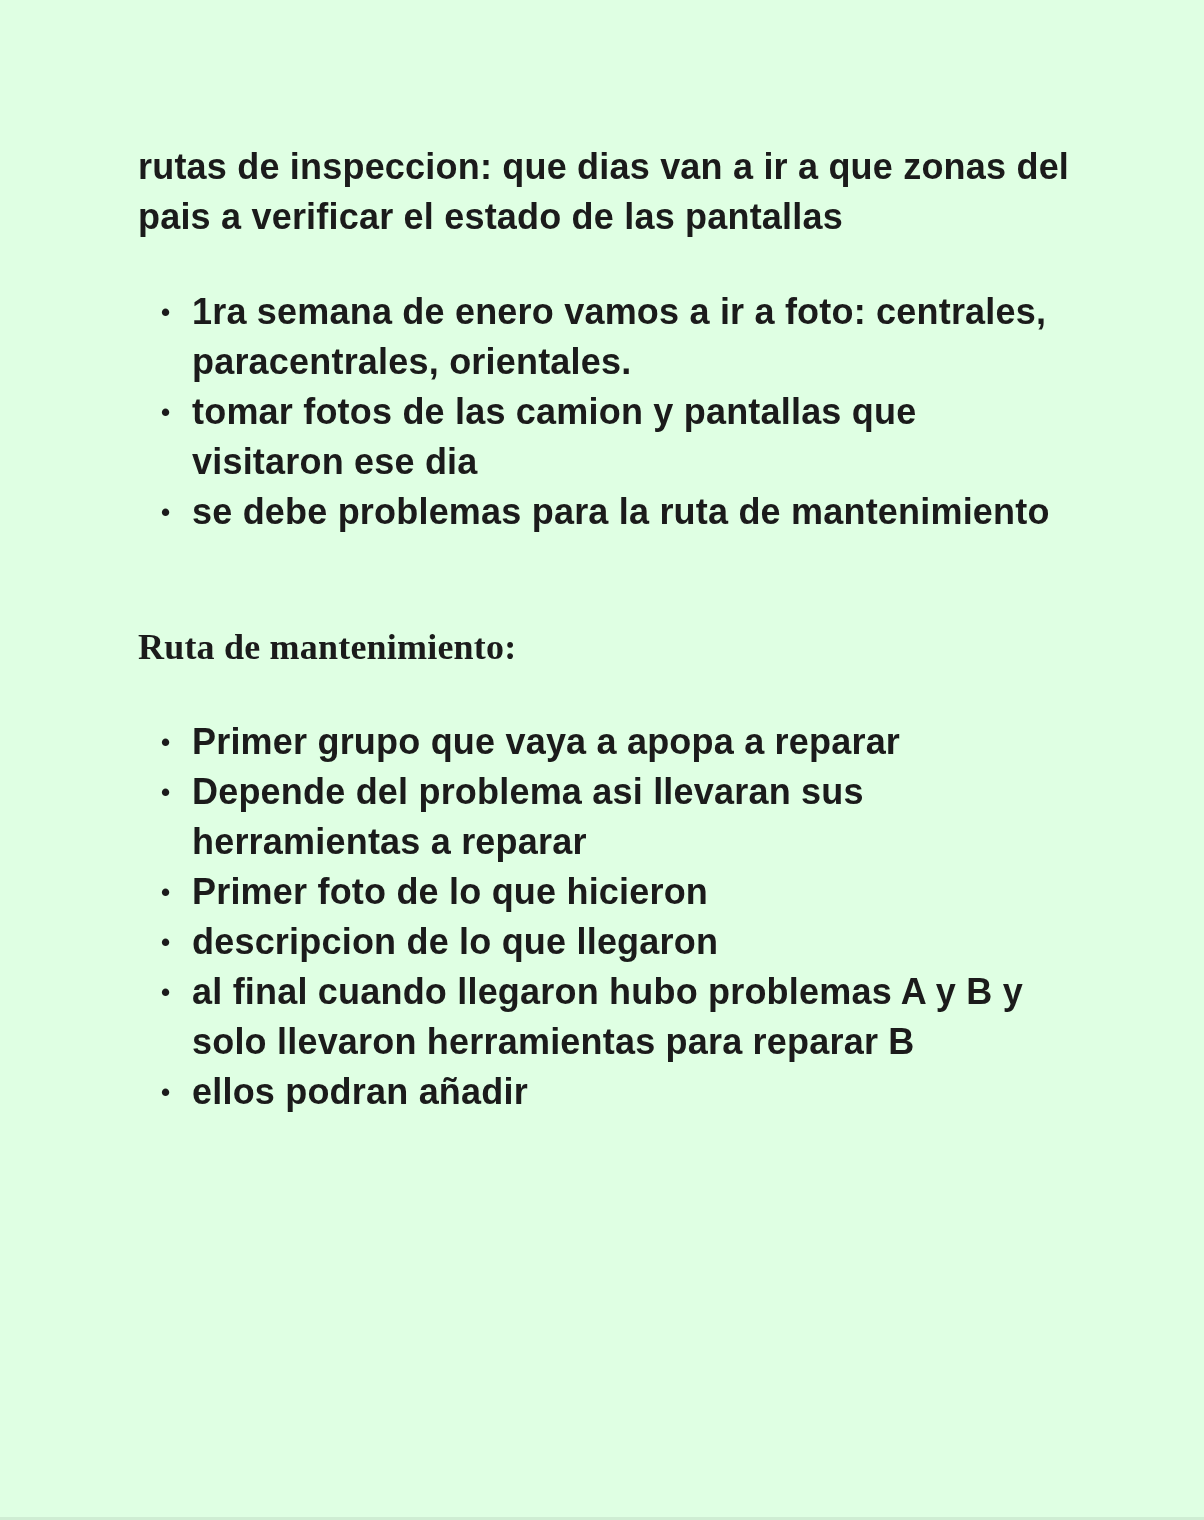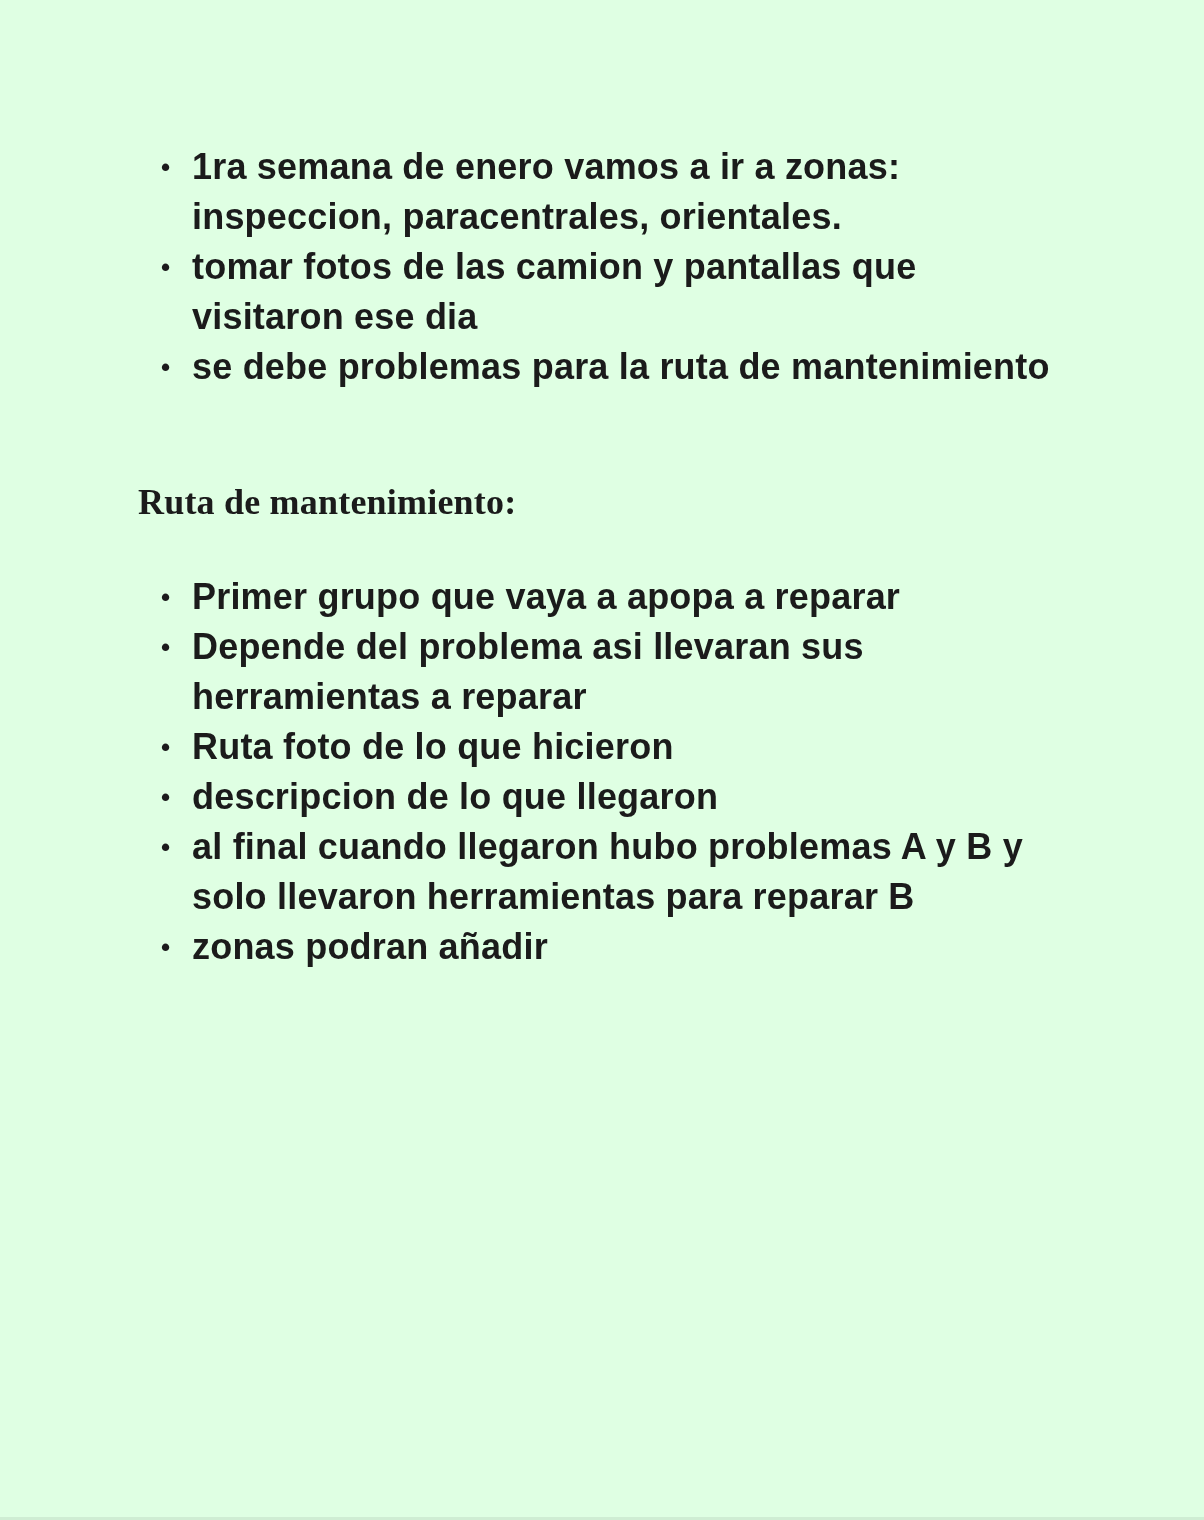--- a/index.html
+++ b/index.html
@@ -65,6 +65,7 @@
 <div class="content">
 
 
+  <div class="para">rutas de inspeccion: que dias van a ir a que zonas del pais a verificar el estado de las pantallas</div>
 
   <ul class="bullets">
     <li class="li">

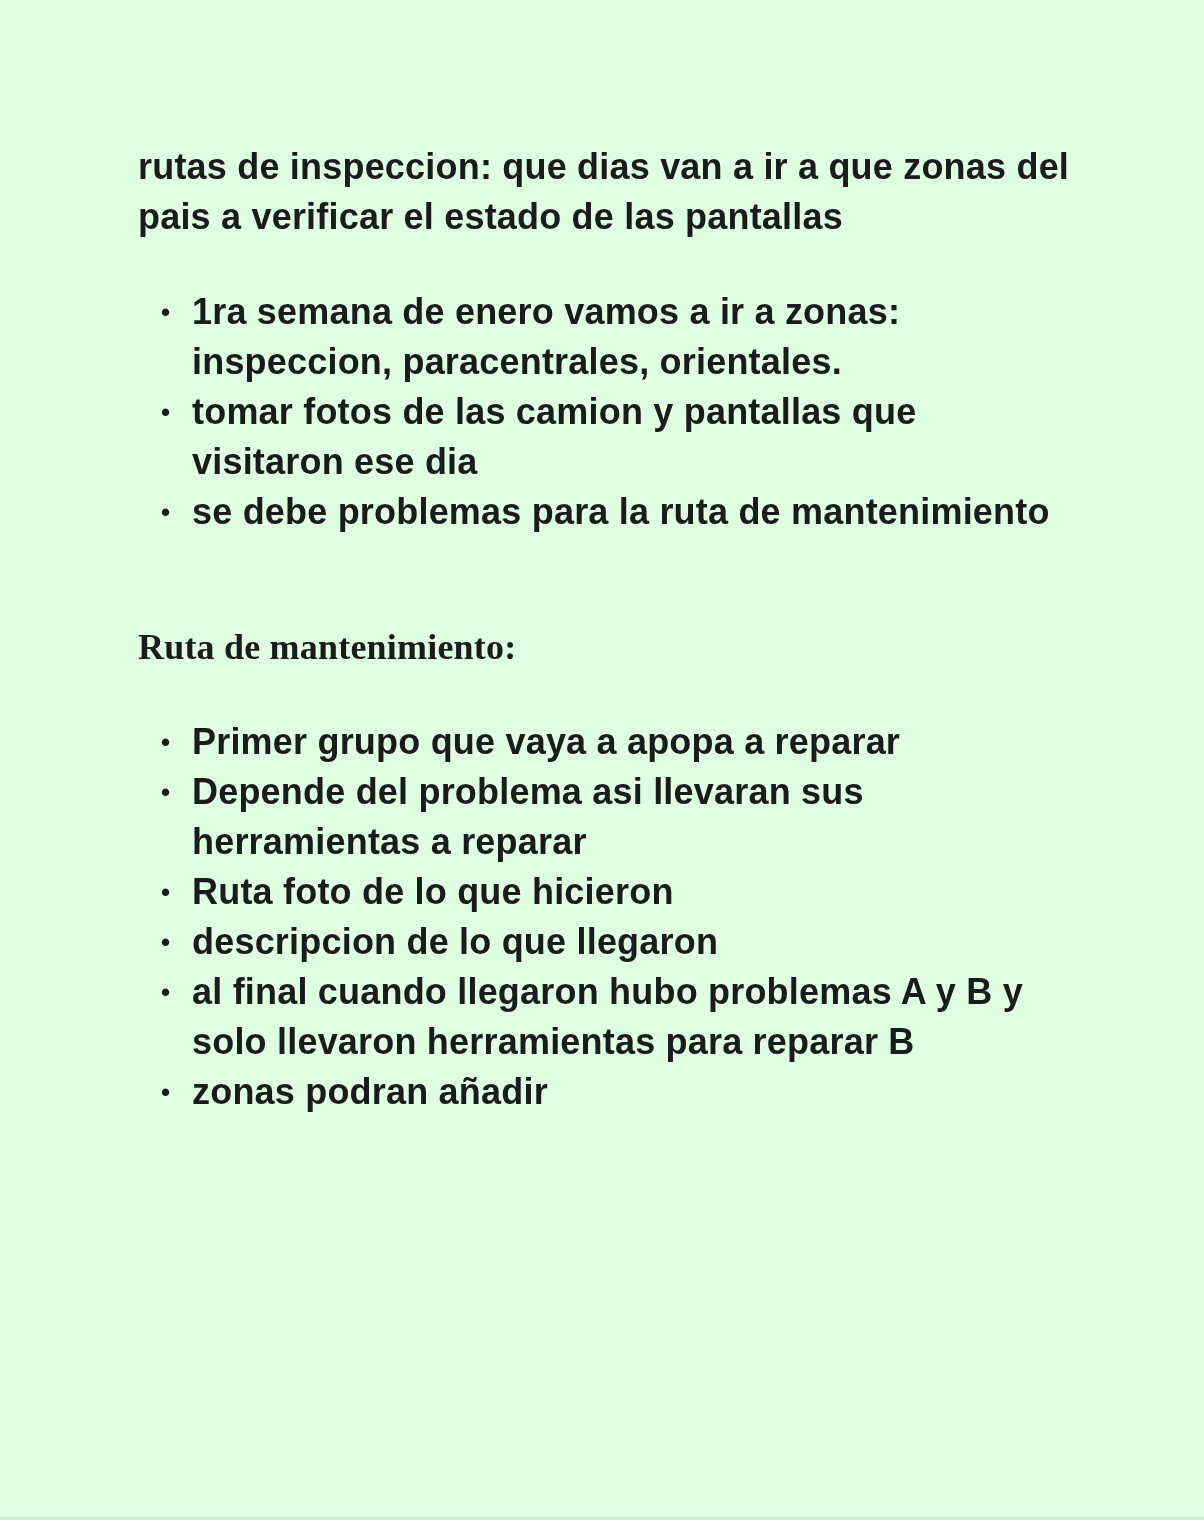--- a/index.html
+++ b/index.html
@@ -70,7 +70,7 @@
   <ul class="bullets">
     <li class="li">
       <span class="bullet">•</span>
-      <span class="li-text">1ra semana de enero vamos a ir a zonas: inspeccion, paracentrales, orientales.</span>
+      <span class="li-text">1ra semana de enero vamos a ir a foto: centrales, paracentrales, orientales.</span>
     </li>
     <li class="li">
       <span class="bullet">•</span>

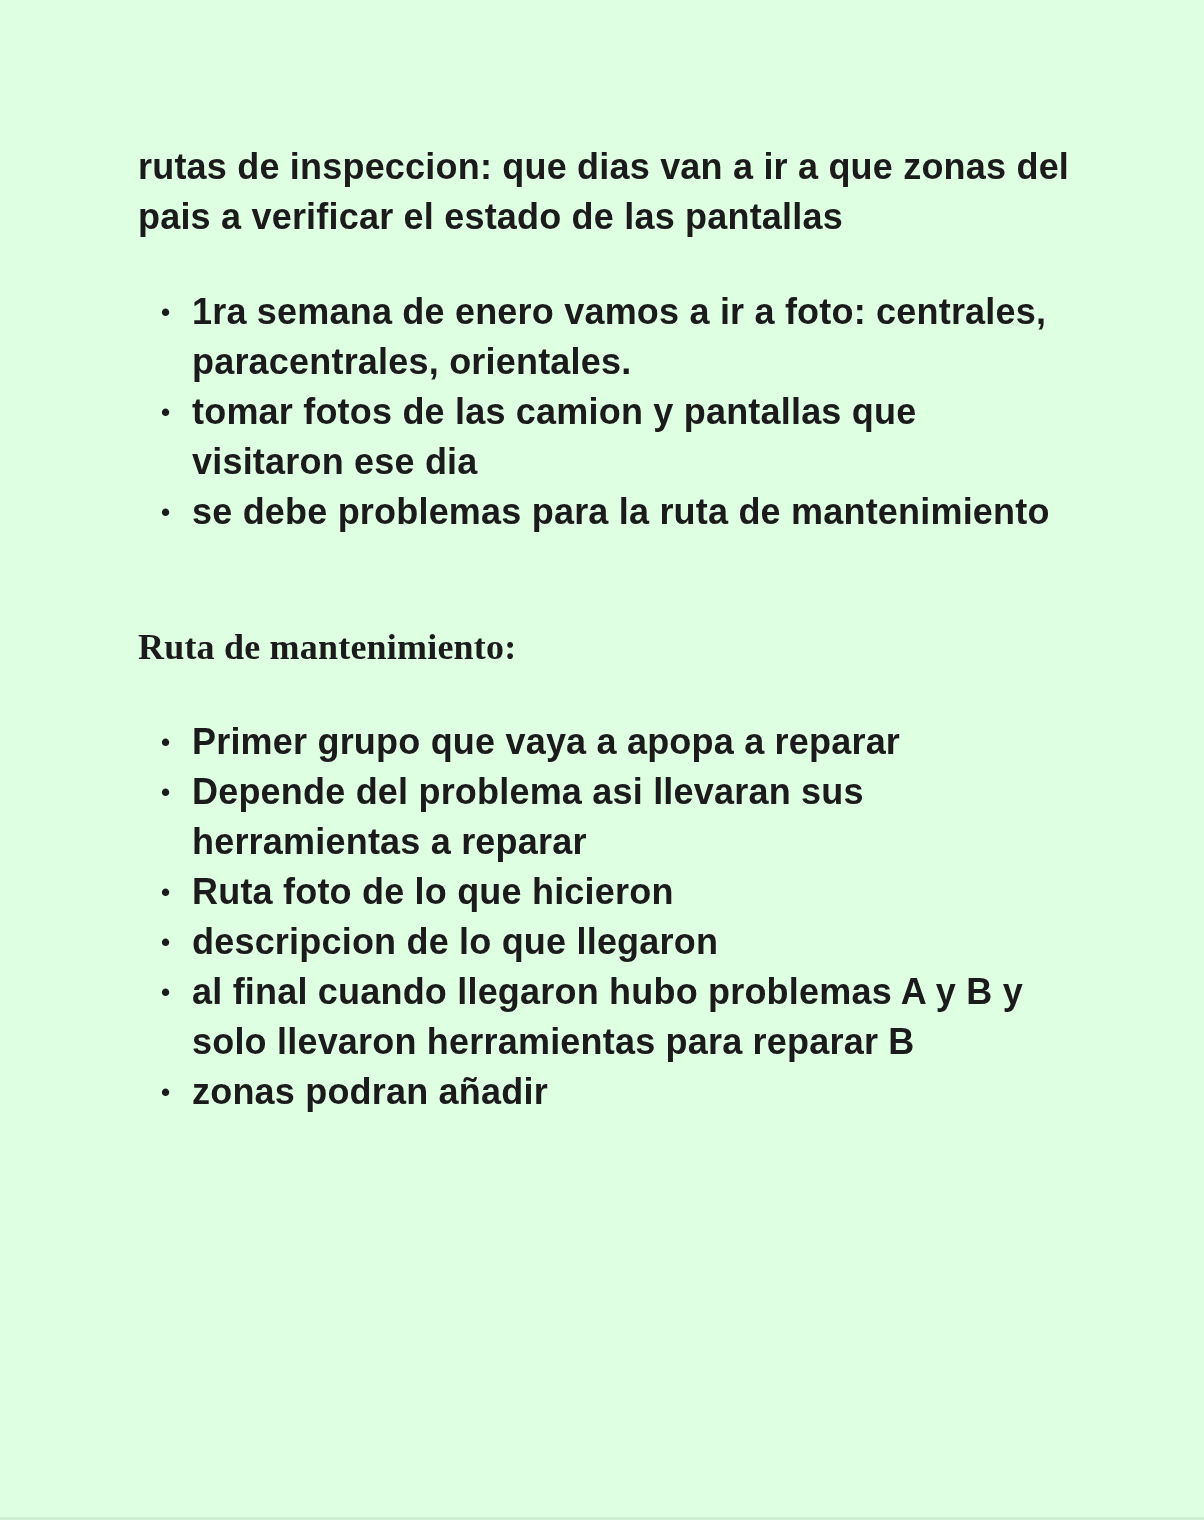--- a/index.html
+++ b/index.html
@@ -96,7 +96,7 @@
     </li>
     <li class="li">
       <span class="bullet">•</span>
-      <span class="li-text">Ruta foto de lo que hicieron</span>
+      <span class="li-text">Primer foto de lo que hicieron</span>
     </li>
     <li class="li">
       <span class="bullet">•</span>

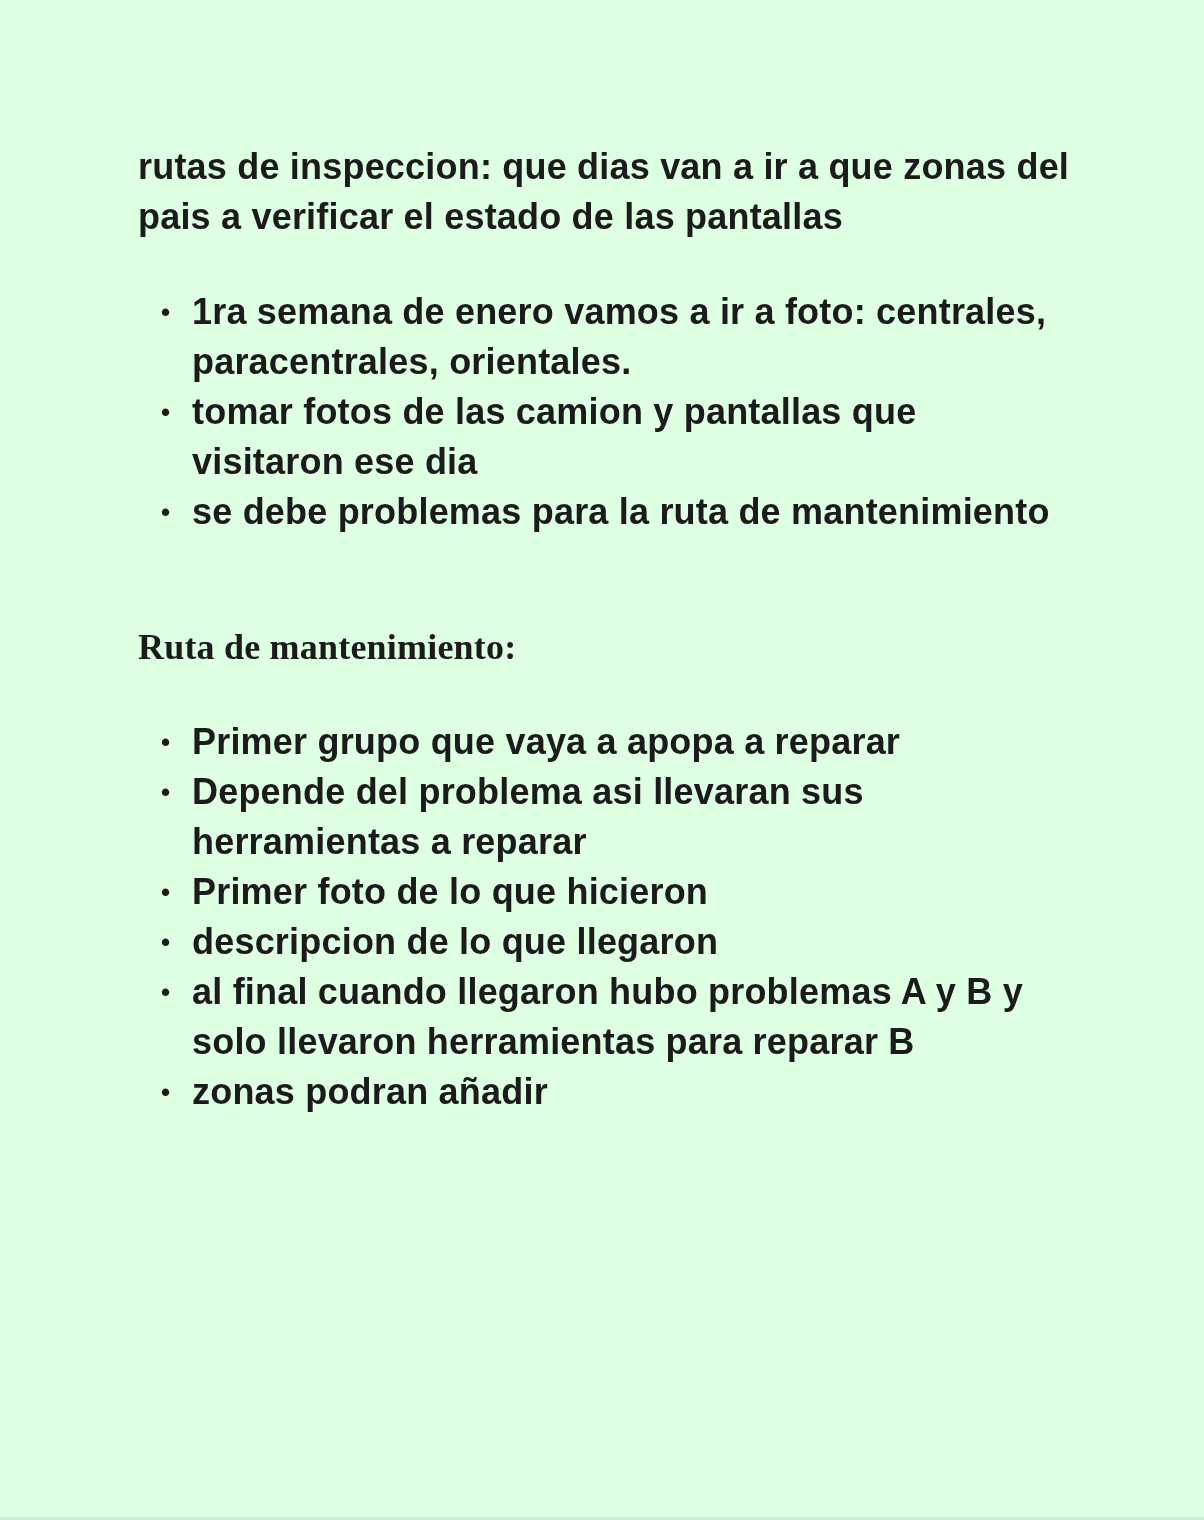--- a/index.html
+++ b/index.html
@@ -108,7 +108,7 @@
     </li>
     <li class="li">
       <span class="bullet">•</span>
-      <span class="li-text">zonas podran añadir</span>
+      <span class="li-text">ellos podran añadir</span>
     </li>
   </ul>
 

